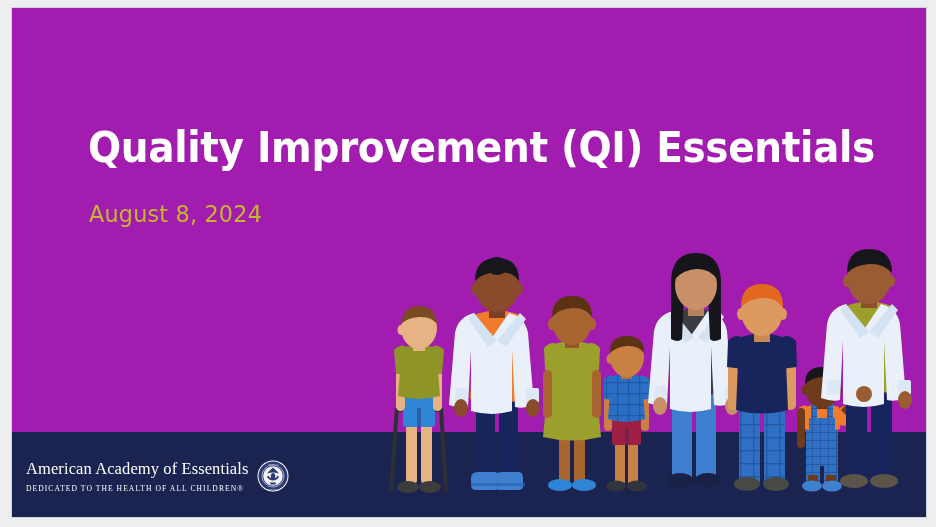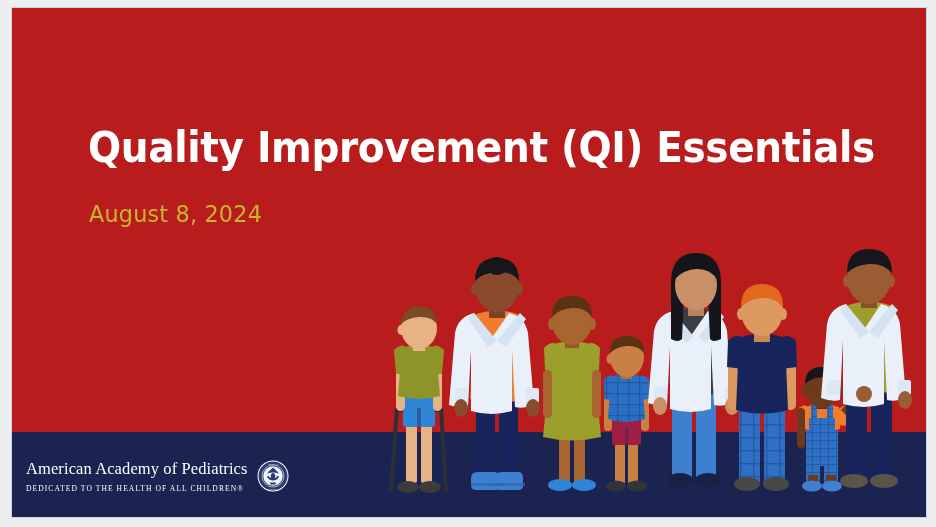--- a/index.html
+++ b/index.html
@@ -12,7 +12,7 @@
   }
   .slide{
     position:relative;width:914px;height:509px;overflow:hidden;
-    background:#b91c1c;
+    background:#a21caf;
     box-shadow:0 0 0 1px #cfd3da;
   }
 

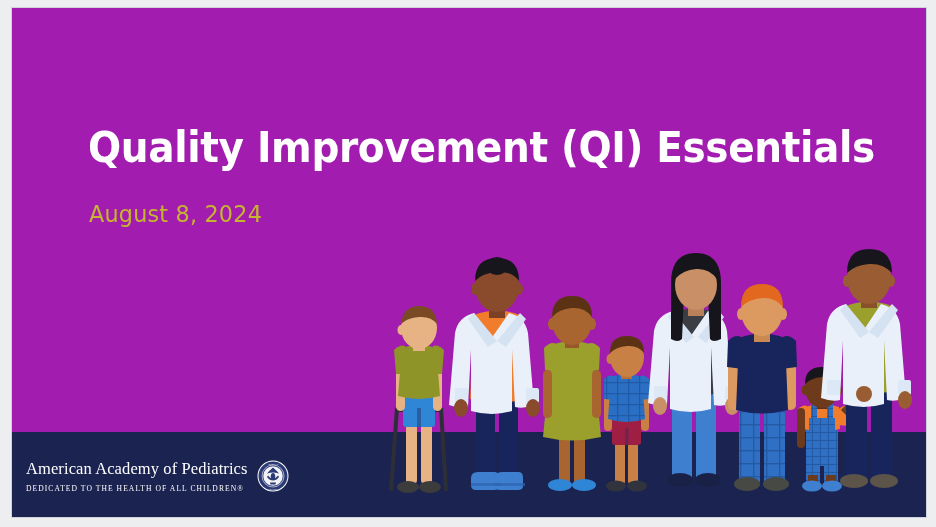--- a/index.html
+++ b/index.html
@@ -317,7 +317,7 @@
 
     <div class="logo">
       <div class="logo-text">
-        <div class="logo-name">American Academy of Pediatrics</div>
+        <div class="logo-name">American Academy of Essentials</div>
         <div class="logo-tag">DEDICATED TO THE HEALTH OF ALL CHILDREN®</div>
       </div>
       <svg class="logo-seal" viewBox="0 0 64 64">

